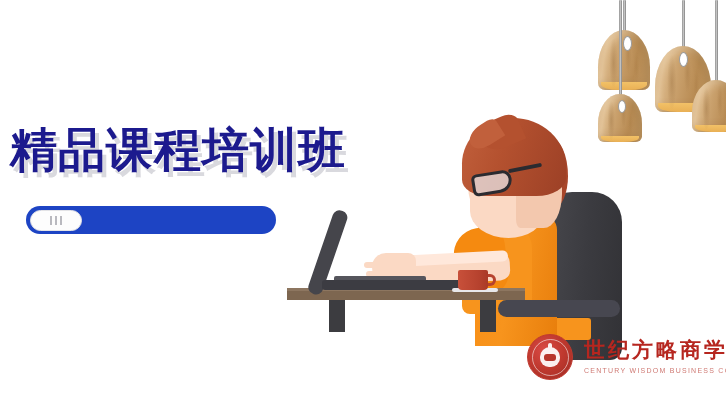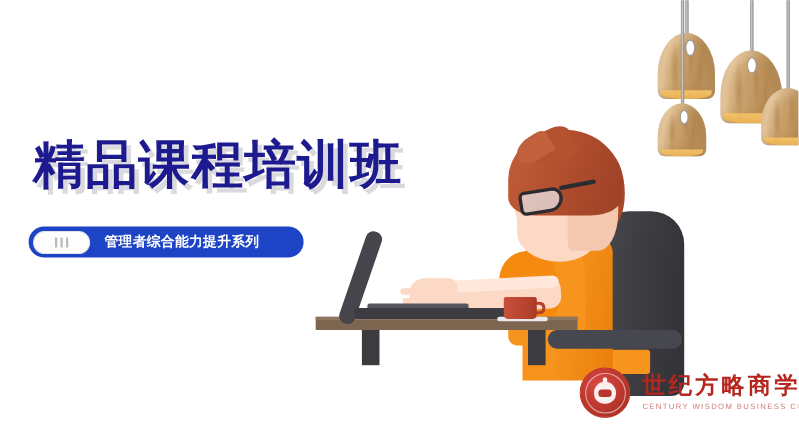--- a/index.html
+++ b/index.html
@@ -22,7 +22,7 @@
   
   .title-wrap {
     position: absolute;
-    left: 30px;
+    left: 10px;
     top: 126px;
     z-index: 30;
   }

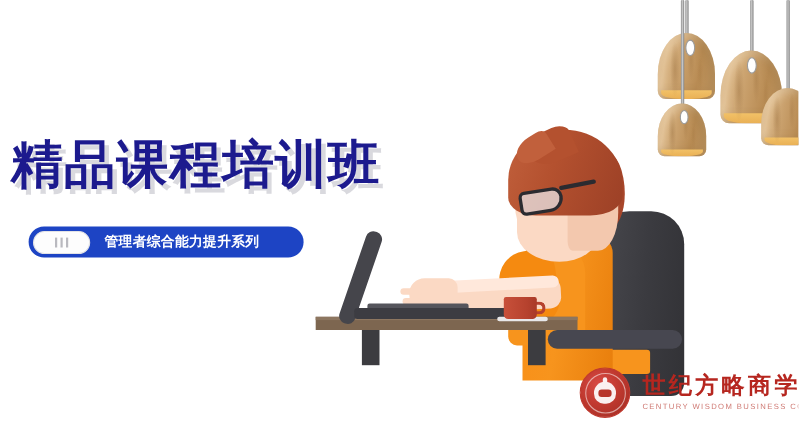--- a/index.html
+++ b/index.html
@@ -615,7 +615,6 @@
         <i></i>
         <i></i>
     </span>
-    <span class="badge-text">管理者综合能力提升系列</span>
   </div>
 
   <div class="logo">

